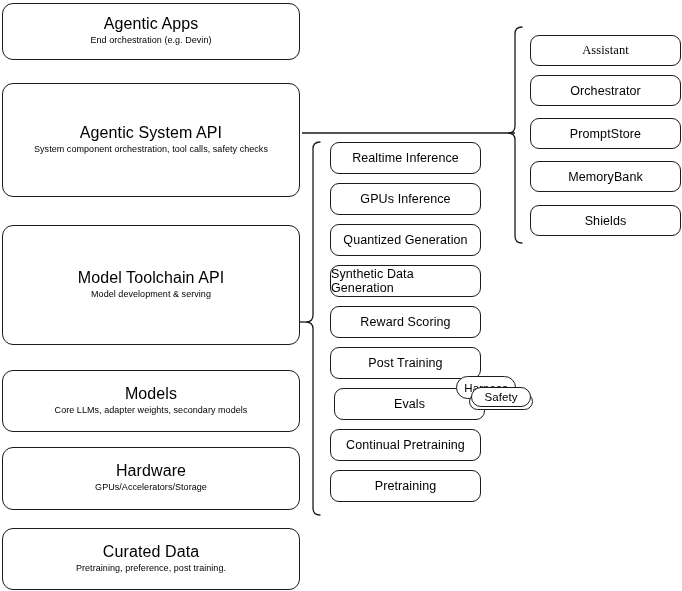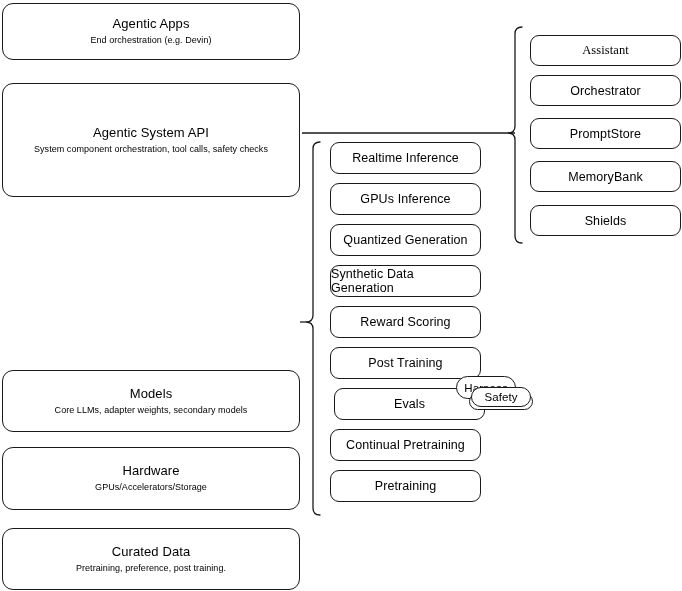--- a/index.html
+++ b/index.html
@@ -34,7 +34,7 @@
     text-align: center;
   }
   .box .title {
-    font-size: 13px;
+    font-size: 16px;
     line-height: 16px;
     color: #000;
     letter-spacing: 0.1px;

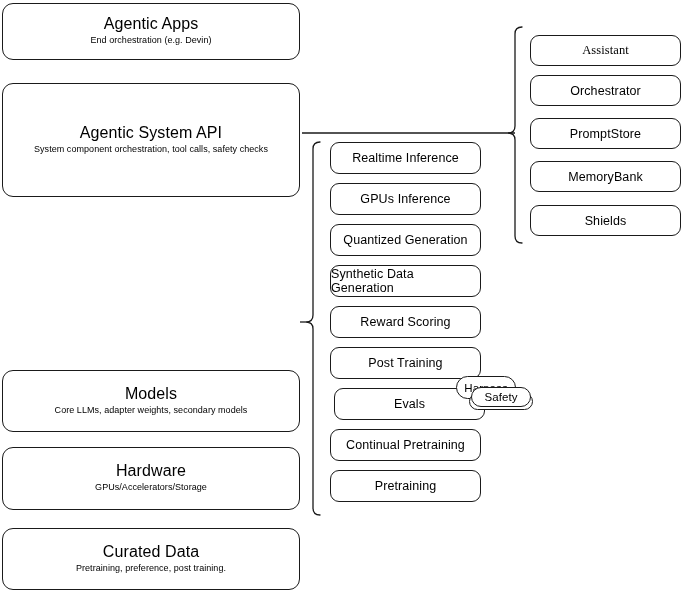--- a/index.html
+++ b/index.html
@@ -111,6 +111,10 @@
       <div class="subtitle">System component orchestration, tool calls, safety checks</div>
     </div>
 
+    <div class="box" style="left:2px; top:225px; width:298px; height:120px;">
+      <div class="title">Model Toolchain API</div>
+      <div class="subtitle">Model development &amp; serving</div>
+    </div>
 
     <div class="box" style="left:2px; top:370px; width:298px; height:62px;">
       <div class="title">Models</div>

